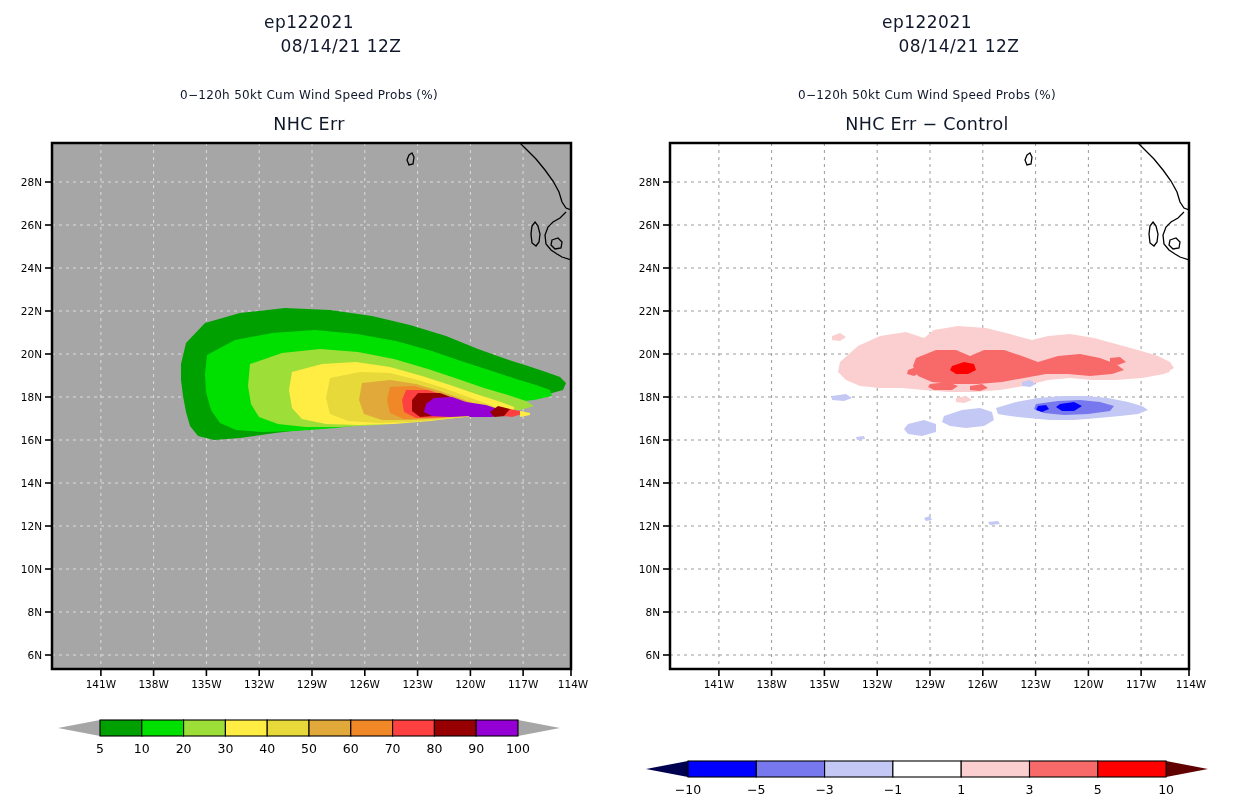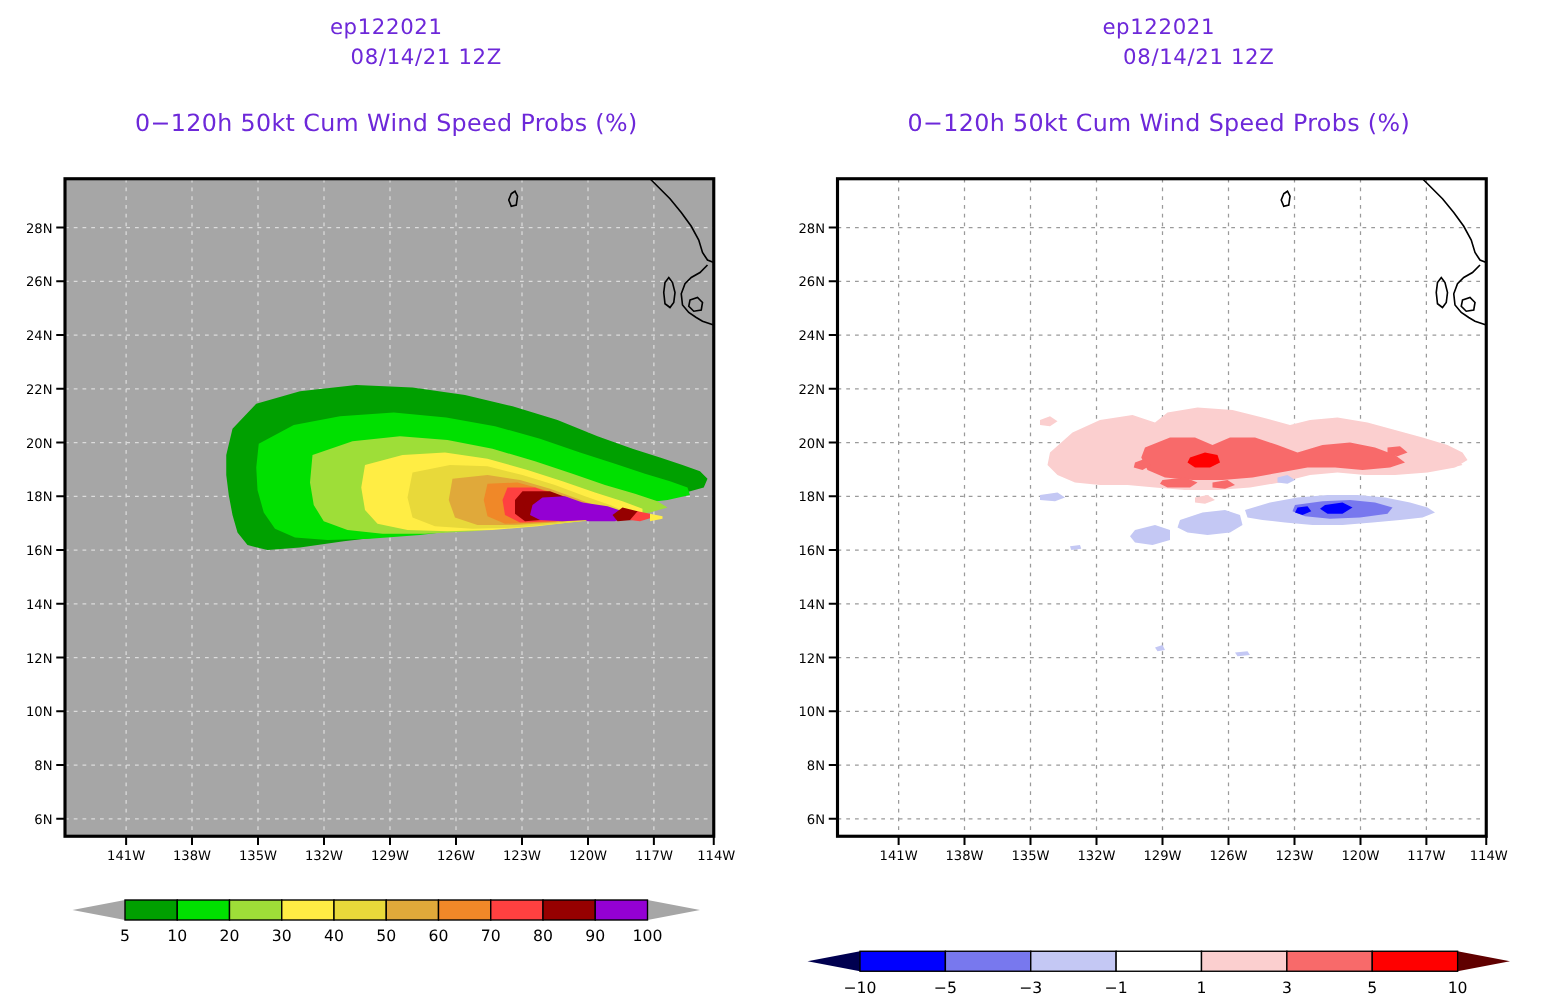--- a/index.html
+++ b/index.html
@@ -12,7 +12,7 @@
   .panel-left{left:0;}
   .panel-right{left:618px;}
 
-  .titleblock{position:absolute;left:0;width:618px;text-align:center;color:#6d28d9;}
+  .titleblock{position:absolute;left:0;width:618px;text-align:center;color:#0f172a;}
   .t-storm{top:12px;font-size:17px;letter-spacing:.5px;}
   .t-date{top:36px;font-size:17px;letter-spacing:.5px;margin-left:32px;}
   .t-main{top:88px;font-size:19px;letter-spacing:.3px;}

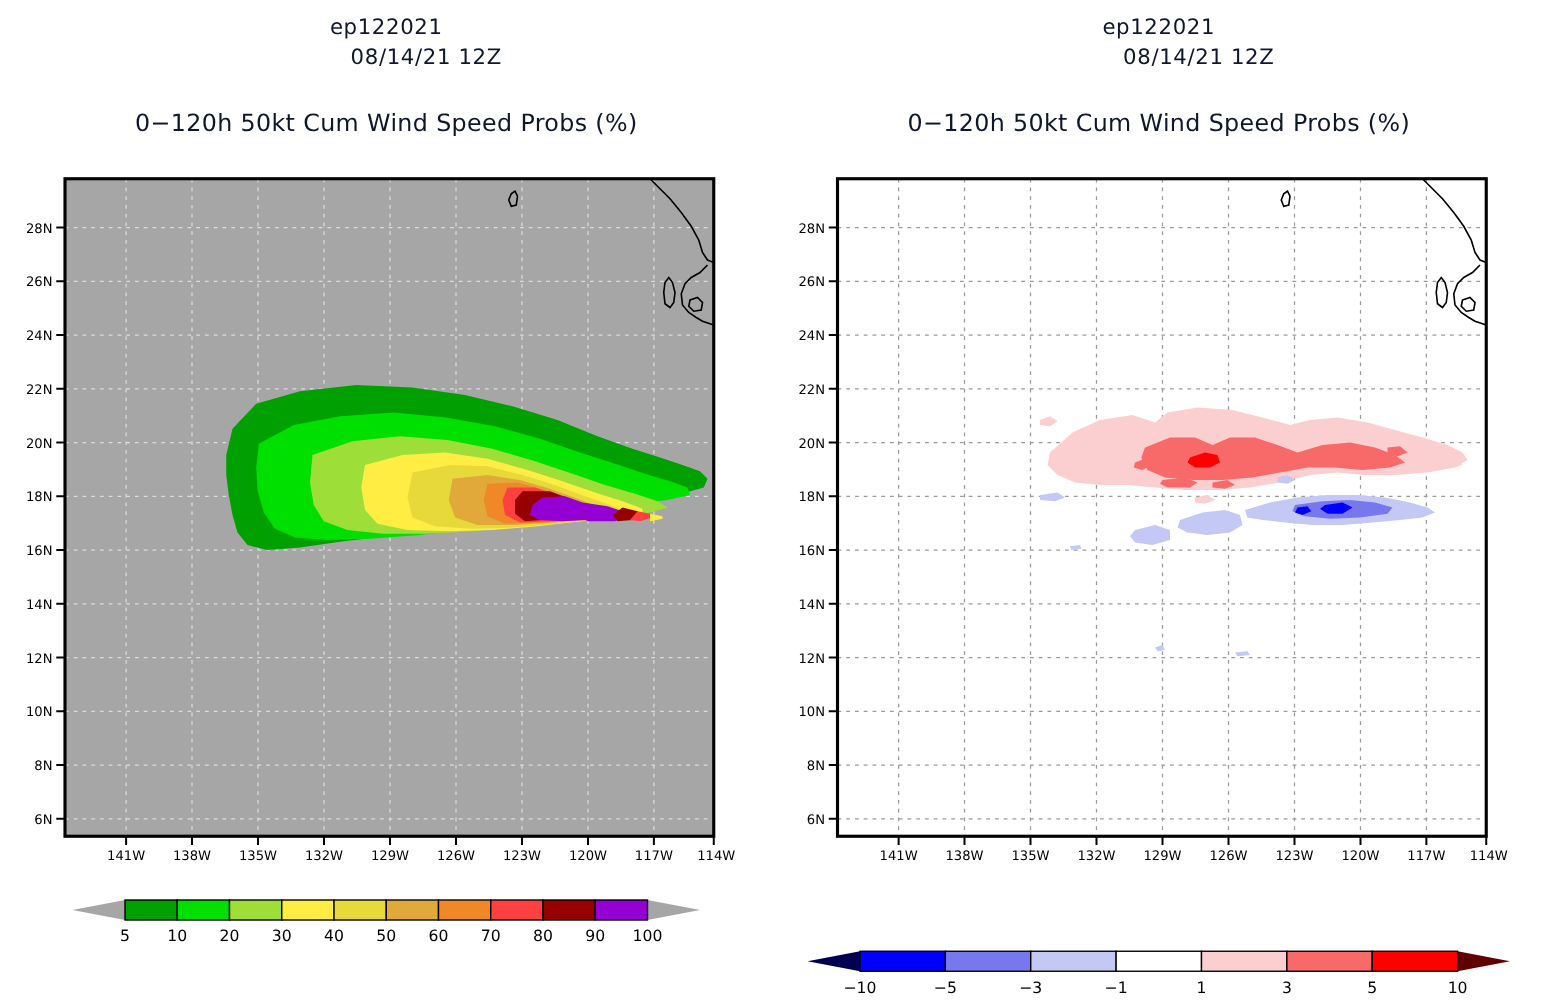--- a/index.html
+++ b/index.html
@@ -15,7 +15,7 @@
   .titleblock{position:absolute;left:0;width:618px;text-align:center;color:#0f172a;}
   .t-storm{top:12px;font-size:17px;letter-spacing:.5px;}
   .t-date{top:36px;font-size:17px;letter-spacing:.5px;margin-left:32px;}
-  .t-main{top:88px;font-size:19px;letter-spacing:.3px;}
+  .t-main{top:88px;font-size:12px;letter-spacing:.3px;}
   .t-sub{top:114px;font-size:17.5px;letter-spacing:.3px;}
 
   .mapwrap{position:absolute;}

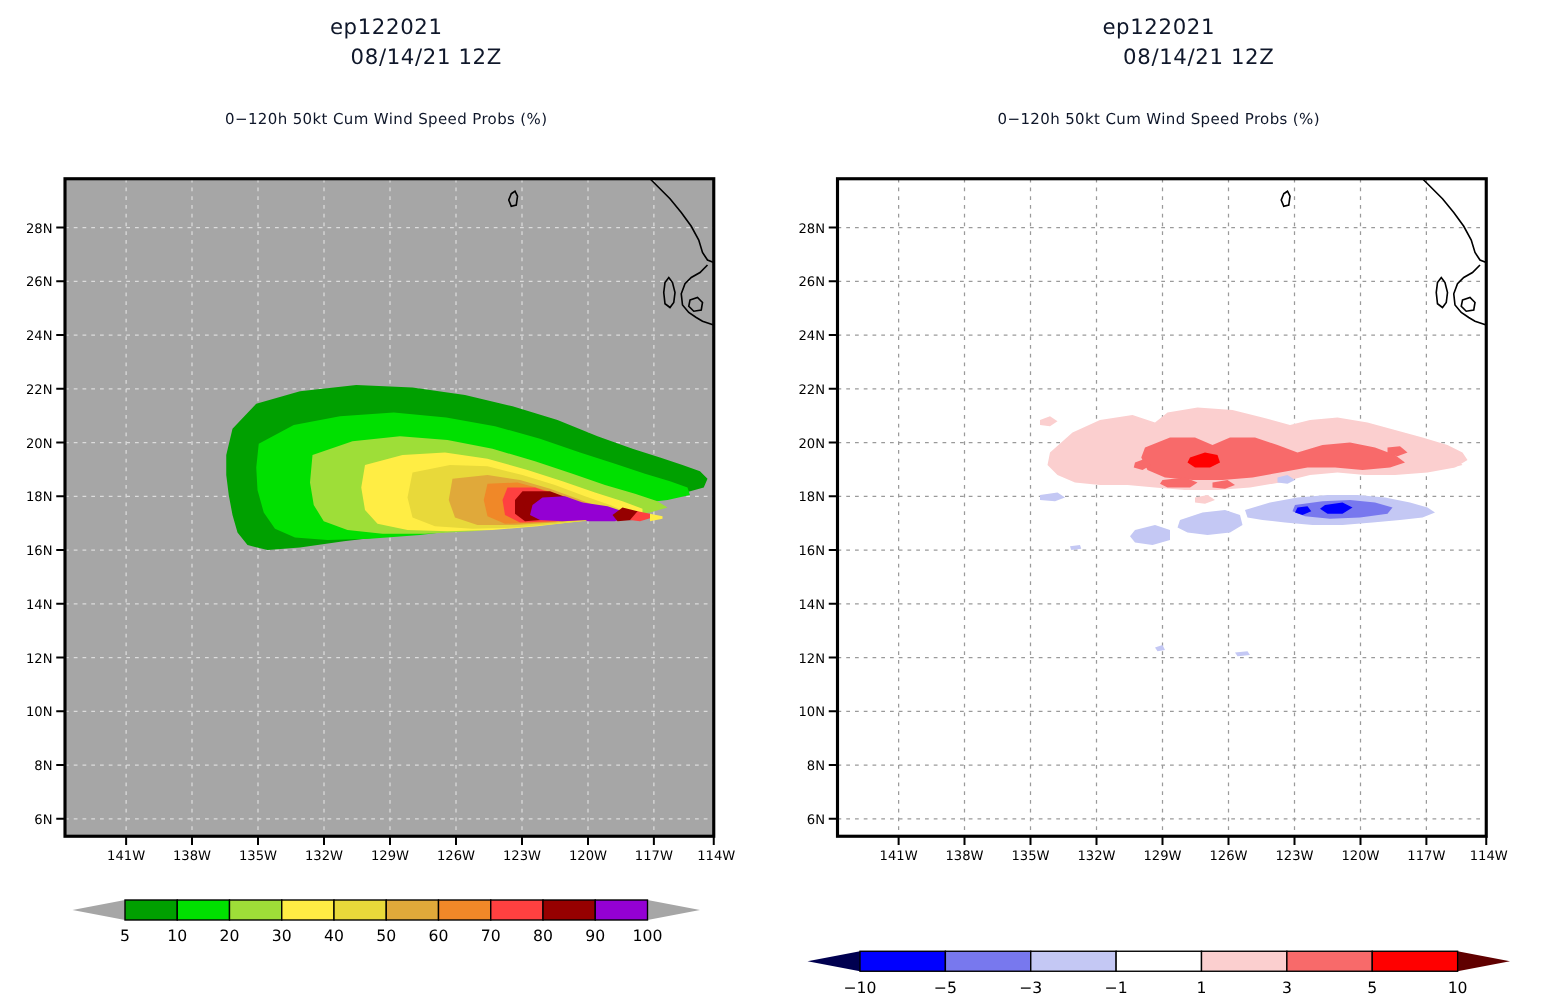--- a/index.html
+++ b/index.html
@@ -31,6 +31,7 @@
   <div class="titleblock t-storm">ep122021</div>
   <div class="titleblock t-date">08/14/21  12Z</div>
   <div class="titleblock t-main">0−120h 50kt Cum Wind Speed Probs (%)</div>
+  <div class="titleblock t-sub">NHC Err</div>
 
   <div class="mapwrap" style="left:0px;top:140px;">
     <svg width="618" height="560" viewBox="0 0 618 560">

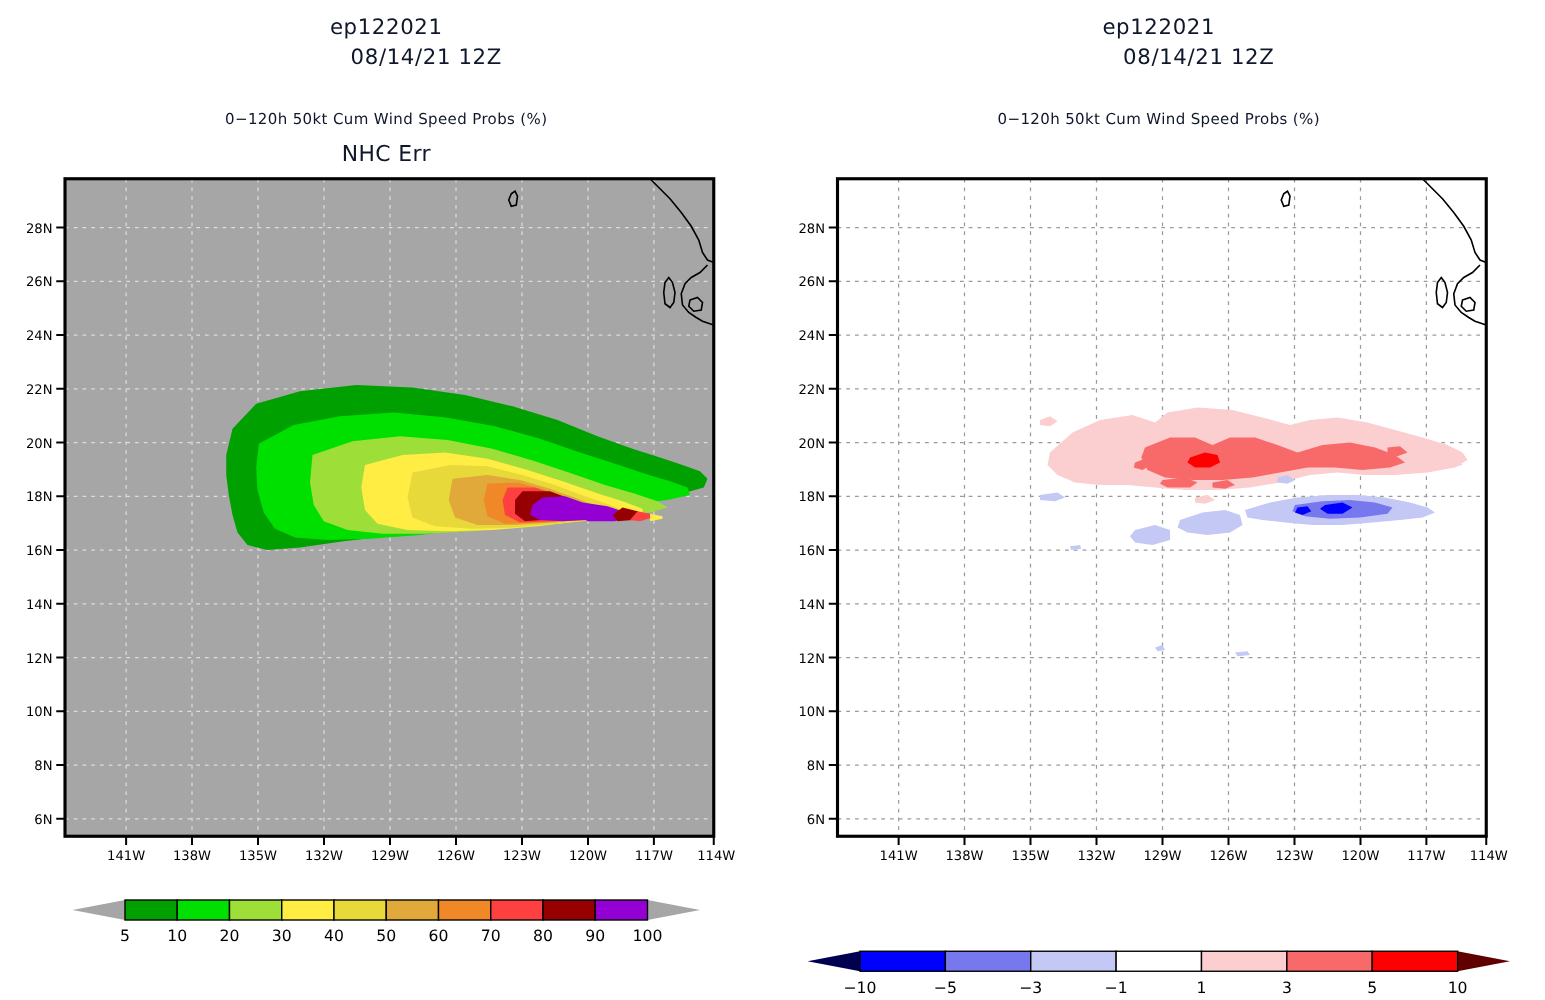--- a/index.html
+++ b/index.html
@@ -205,6 +205,7 @@
   <div class="titleblock t-storm">ep122021</div>
   <div class="titleblock t-date">08/14/21  12Z</div>
   <div class="titleblock t-main">0−120h 50kt Cum Wind Speed Probs (%)</div>
+  <div class="titleblock t-sub">NHC Err − Control</div>
 
   <div class="mapwrap" style="left:0px;top:140px;">
     <svg width="618" height="560" viewBox="0 0 618 560">

